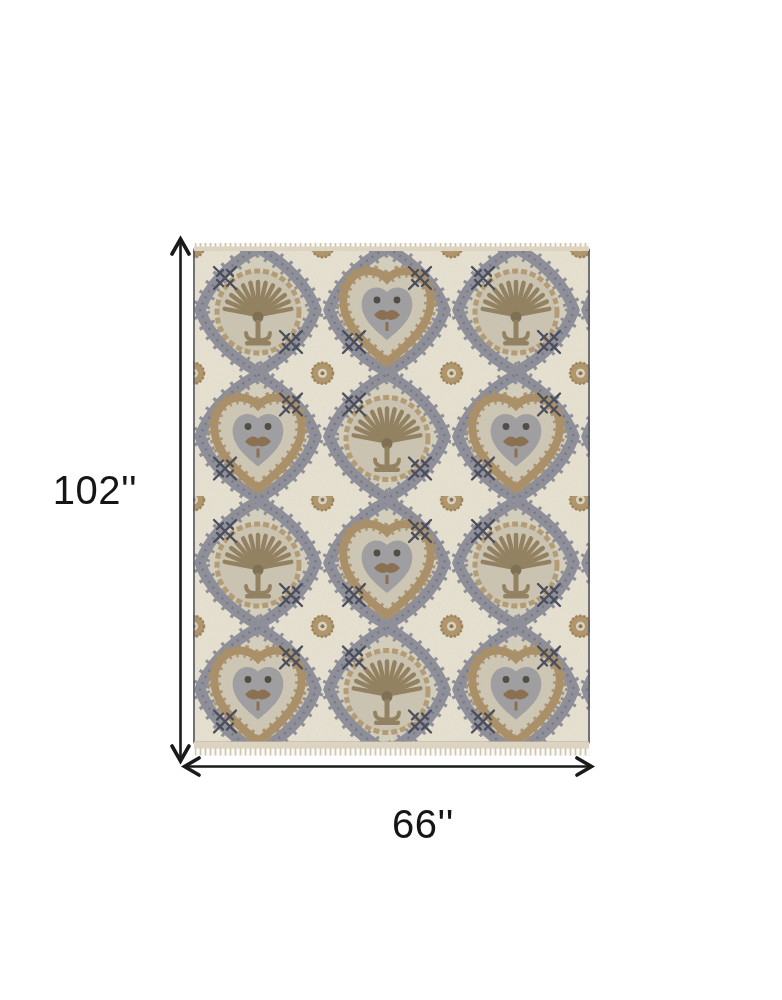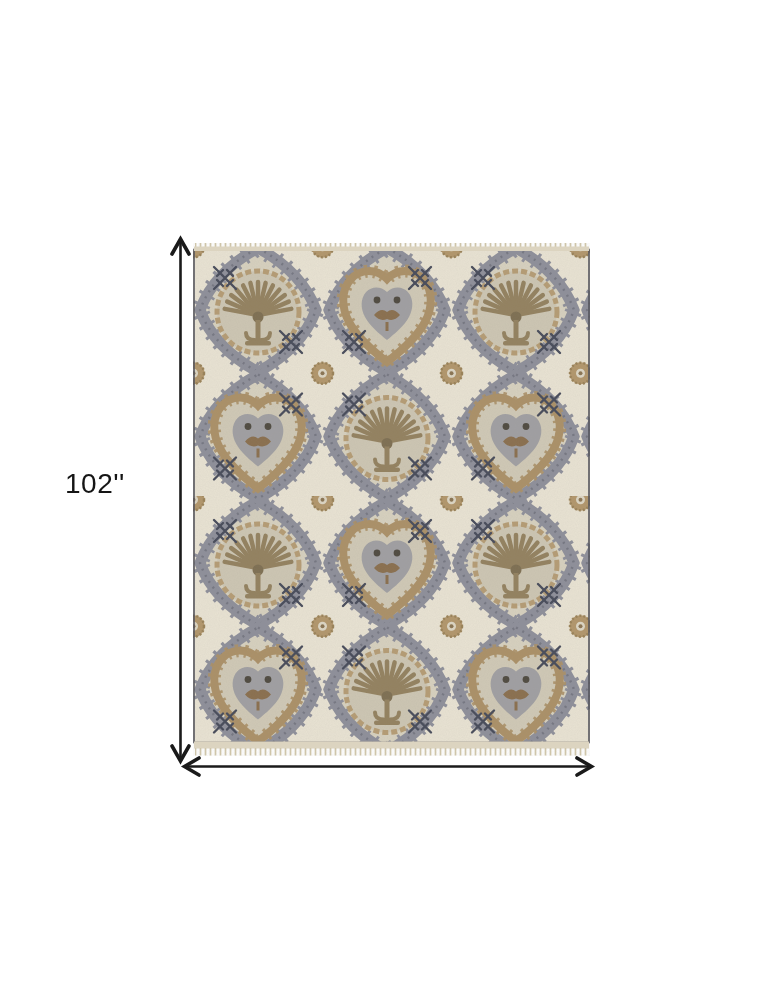--- a/index.html
+++ b/index.html
@@ -8,7 +8,7 @@
     font-family:"Liberation Sans","DejaVu Sans",sans-serif;
   }
   .dim-label{
-    position:absolute;color:#151515;font-size:28px;letter-spacing:0.5px;
+    position:absolute;color:#151515;font-size:40px;letter-spacing:0.5px;
     text-align:center;line-height:1;user-select:none;
   }
   #height-label{left:20px;top:470px;width:150px;}

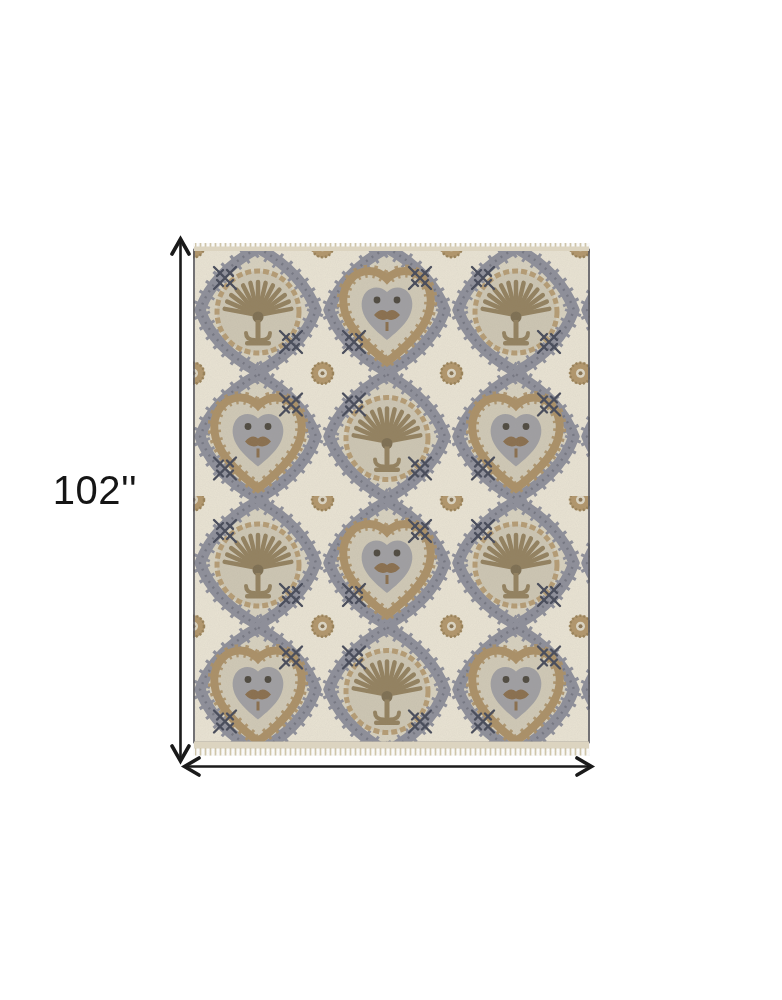--- a/index.html
+++ b/index.html
@@ -143,6 +143,7 @@
 
   <div id="height-label" class="dim-label">102''</div>
 
+  <div id="width-label" class="dim-label">66''</div>
 
 </div>
 

